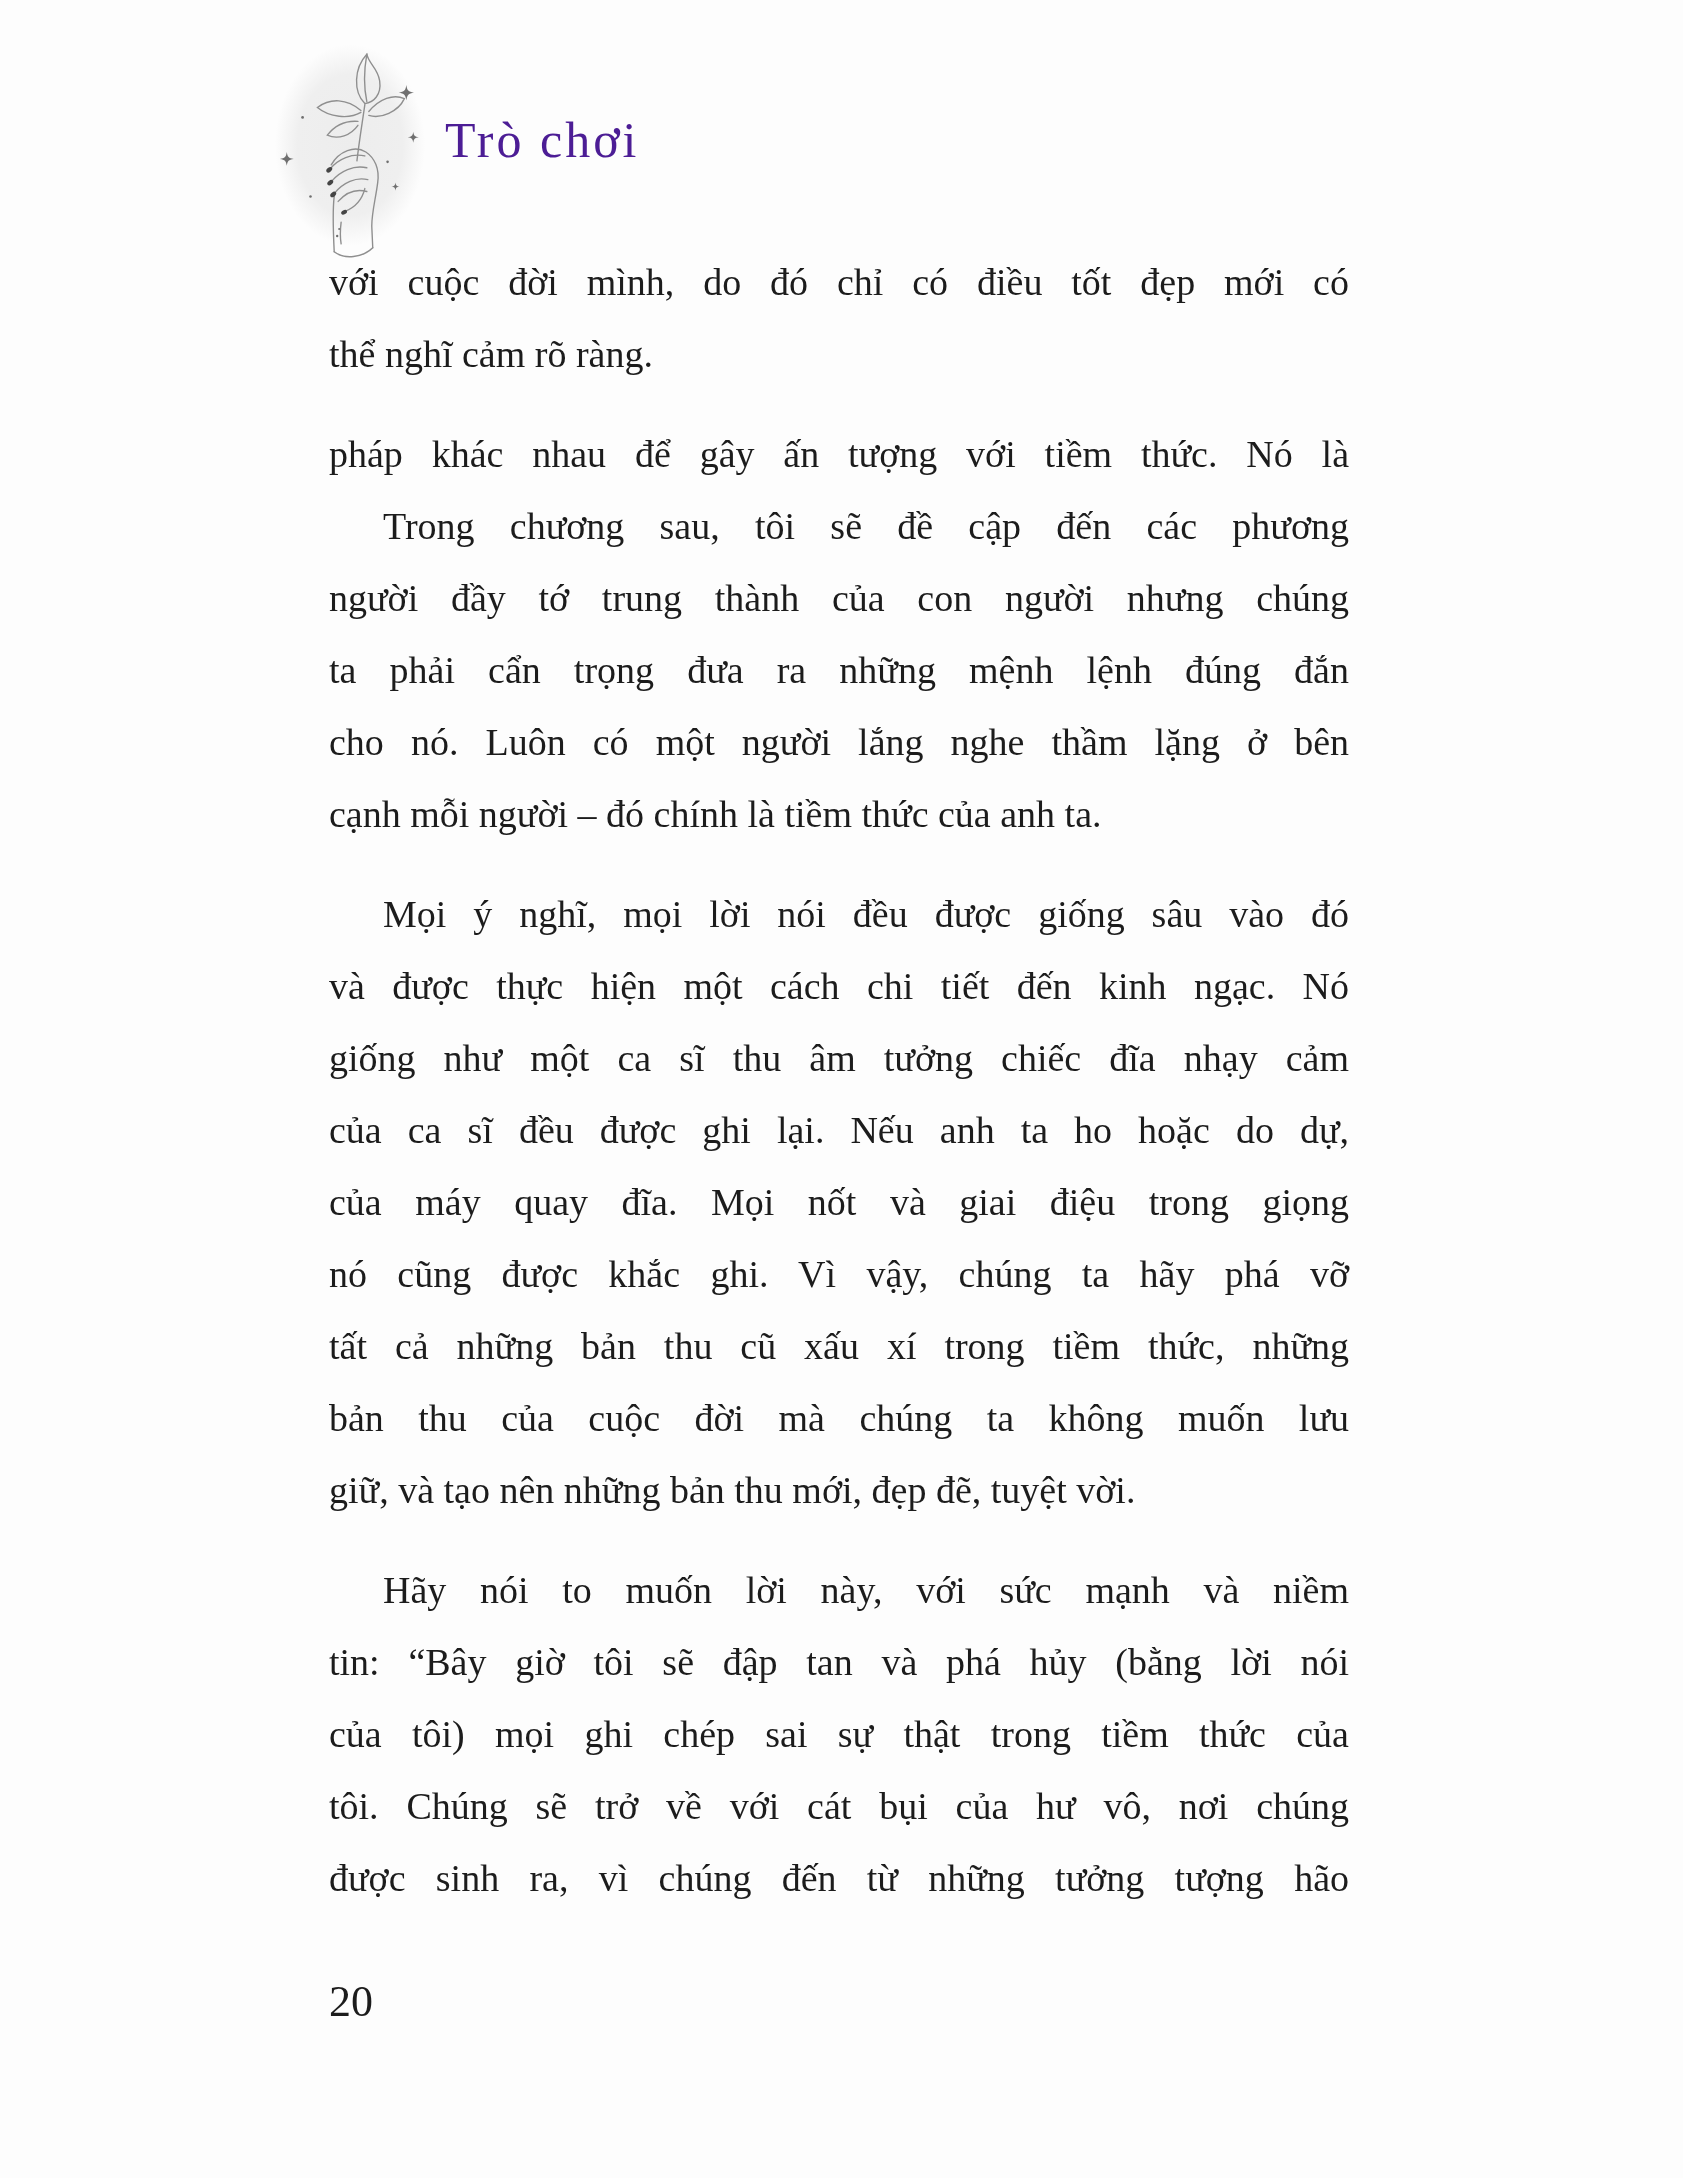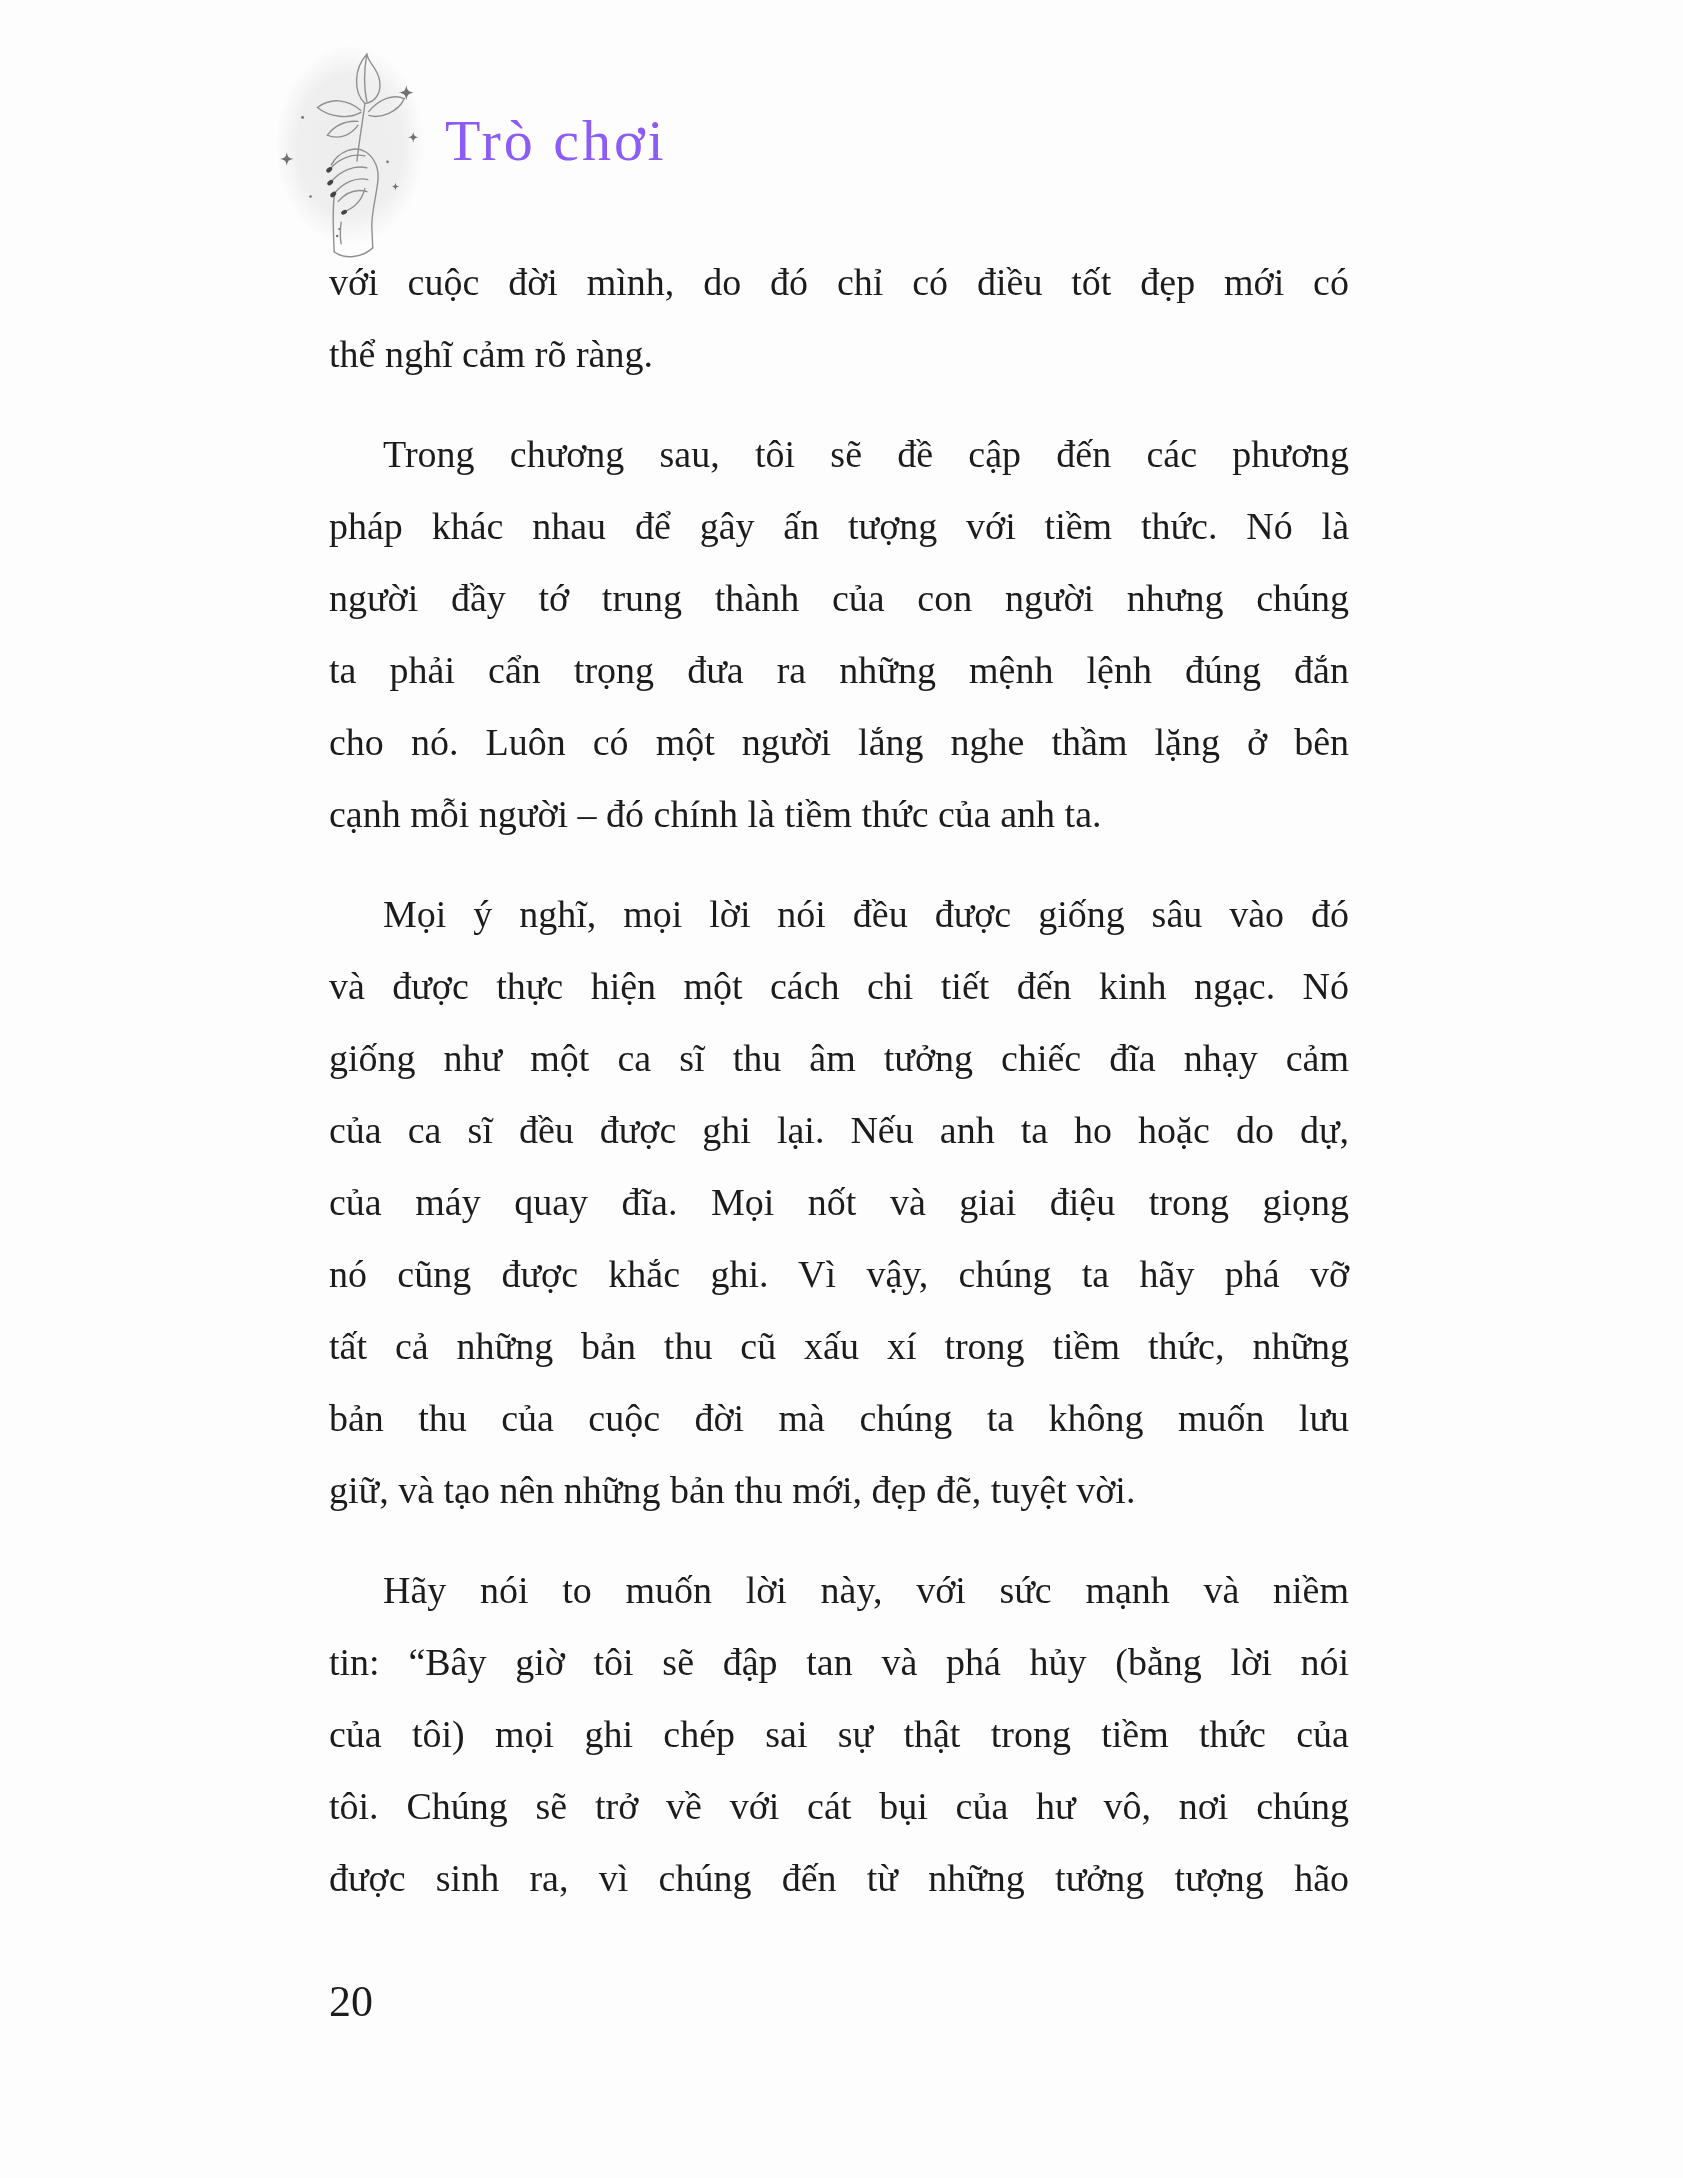--- a/index.html
+++ b/index.html
@@ -17,8 +17,8 @@
   }
   .chapter-title {
     position:absolute; left:445px; top:115px;
-    font-size:58px; line-height:51px;
-    color:#8b5cf6; letter-spacing:3px;
+    font-size:50px; line-height:51px;
+    color:#4c1d95; letter-spacing:3px;
   }
   .body-text {
     position:absolute; left:329px; top:246px; width:1020px;

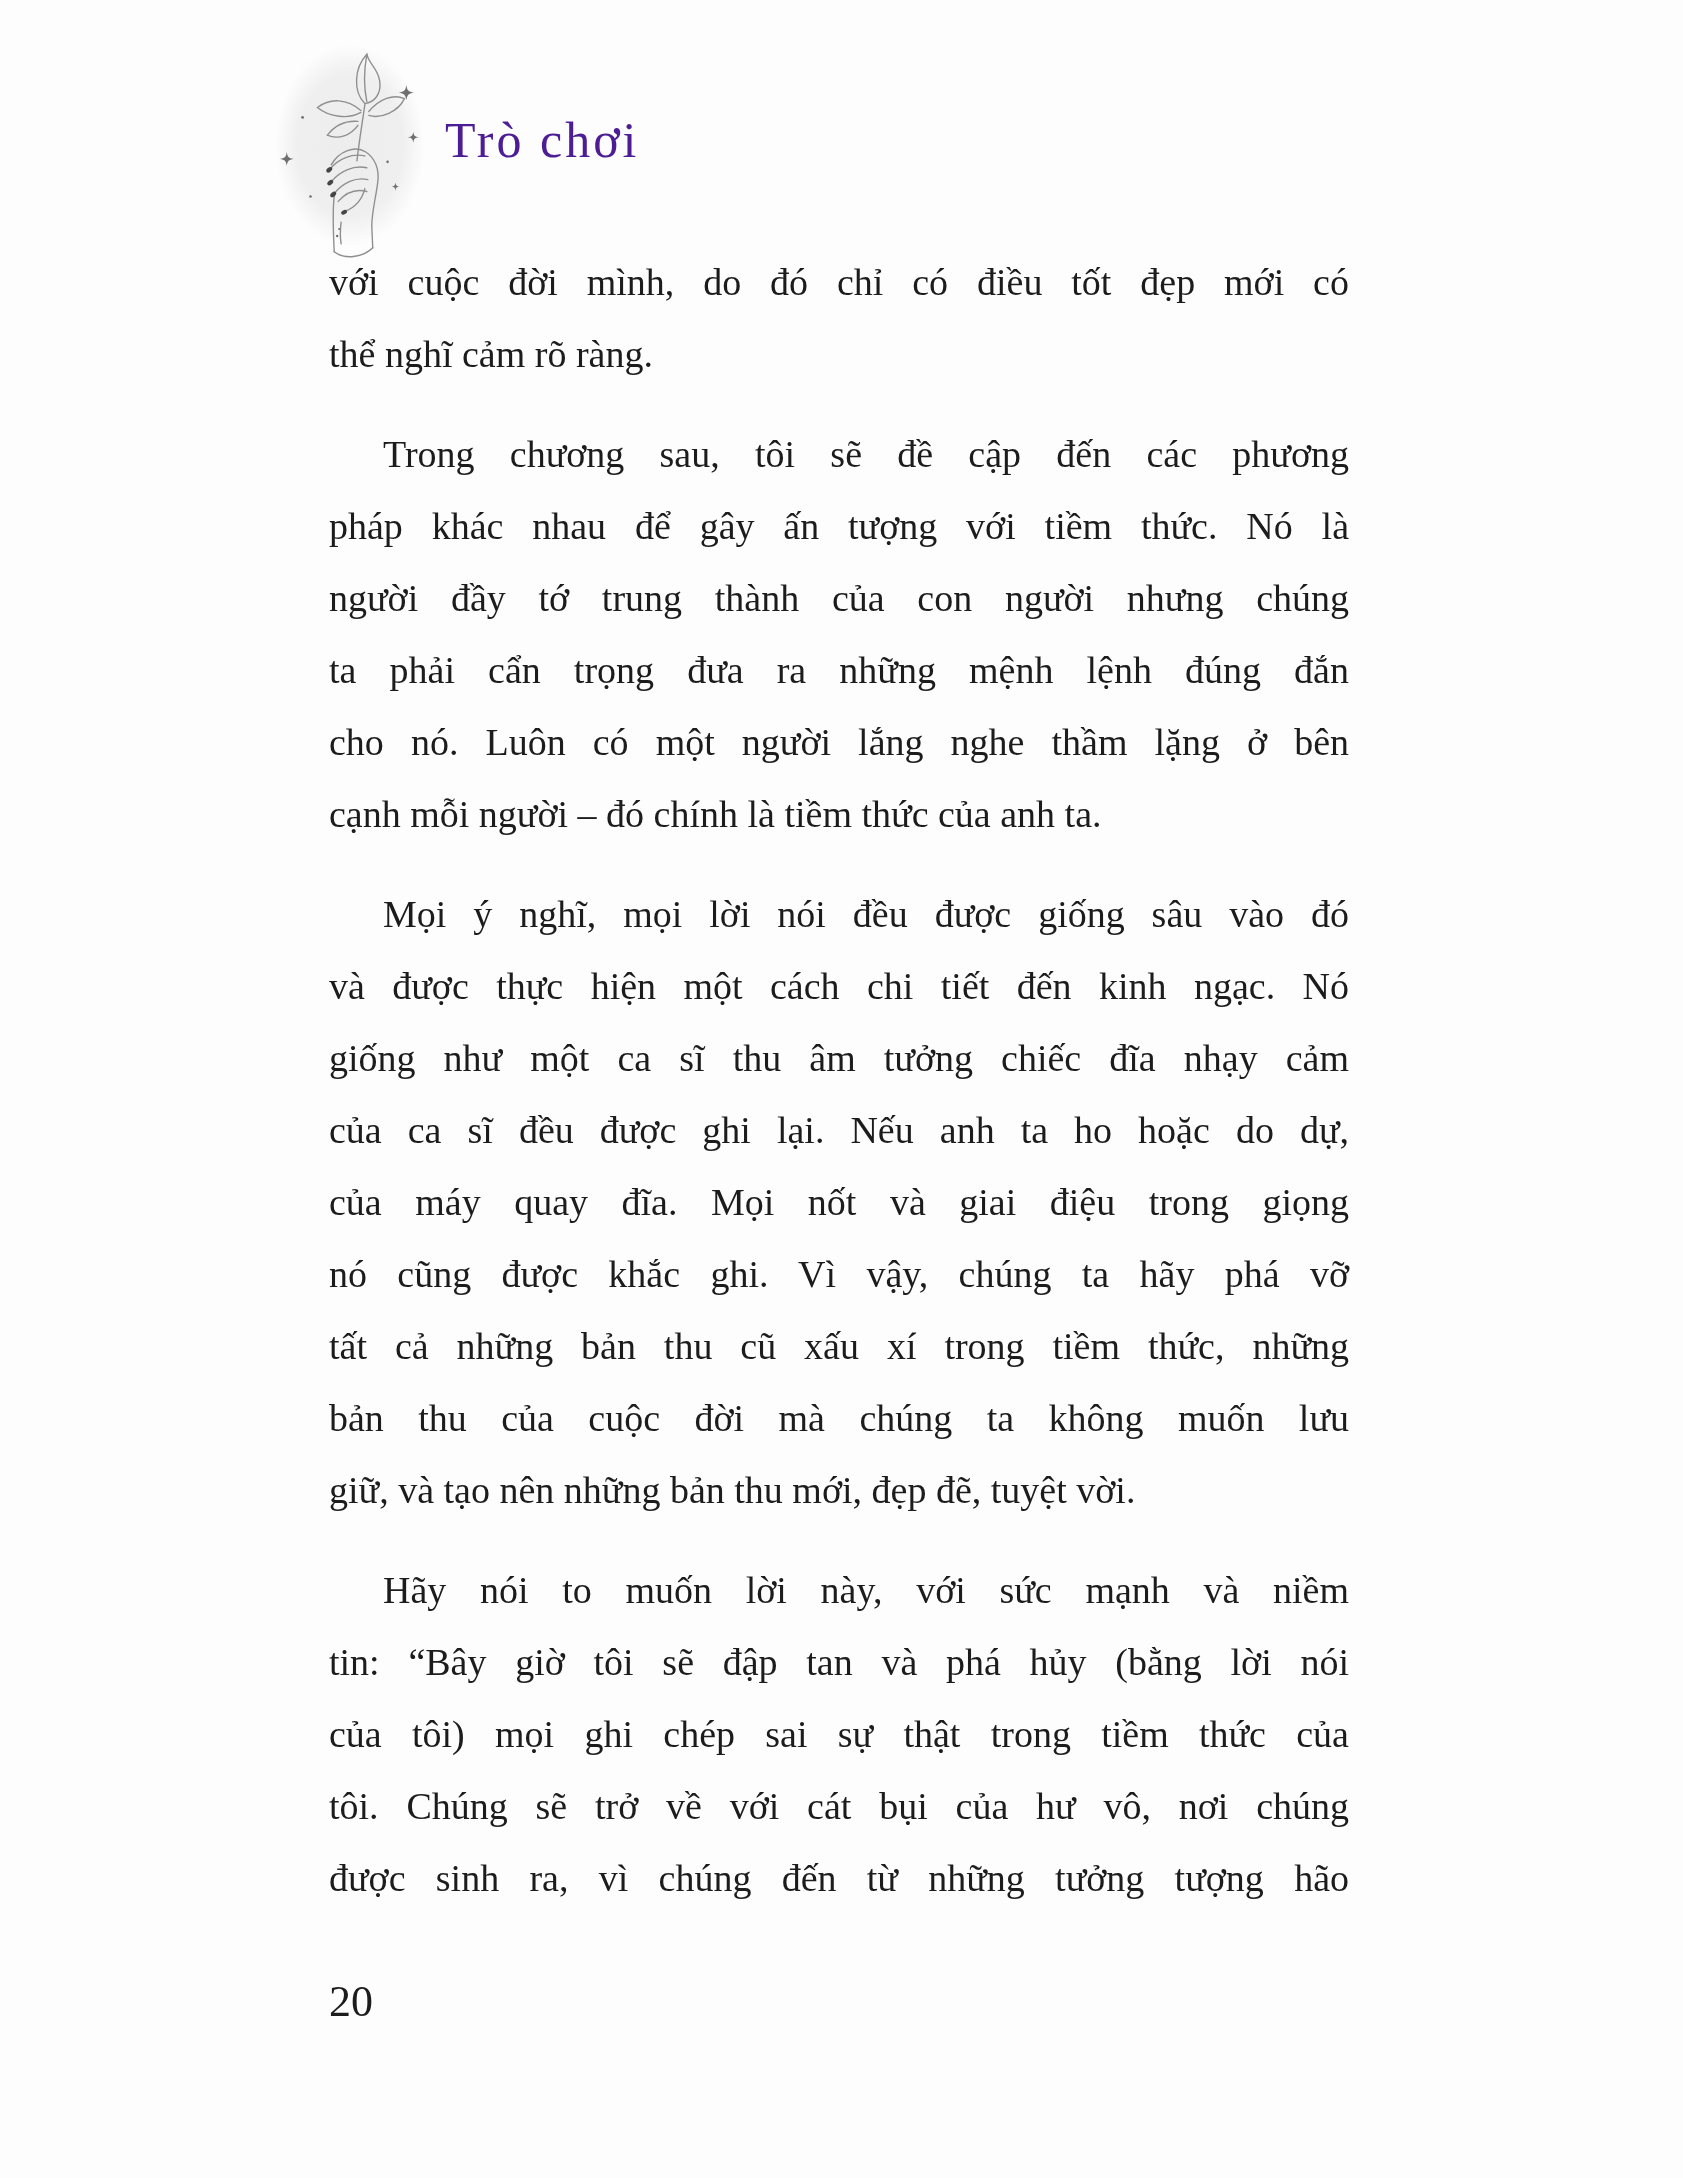--- a/index.html
+++ b/index.html
@@ -104,8 +104,8 @@
         <div class="line para-end">thể nghĩ cảm rõ ràng.</div>
       </div>
       <div class="para">
+        <div class="line">pháp khác nhau để gây ấn tượng với tiềm thức. Nó là</div>
         <div class="line indent">Trong chương sau, tôi sẽ đề cập đến các phương</div>
-        <div class="line">pháp khác nhau để gây ấn tượng với tiềm thức. Nó là</div>
         <div class="line">người đầy tớ trung thành của con người nhưng chúng</div>
         <div class="line">ta phải cẩn trọng đưa ra những mệnh lệnh đúng đắn</div>
         <div class="line">cho nó. Luôn có một người lắng nghe thầm lặng ở bên</div>

